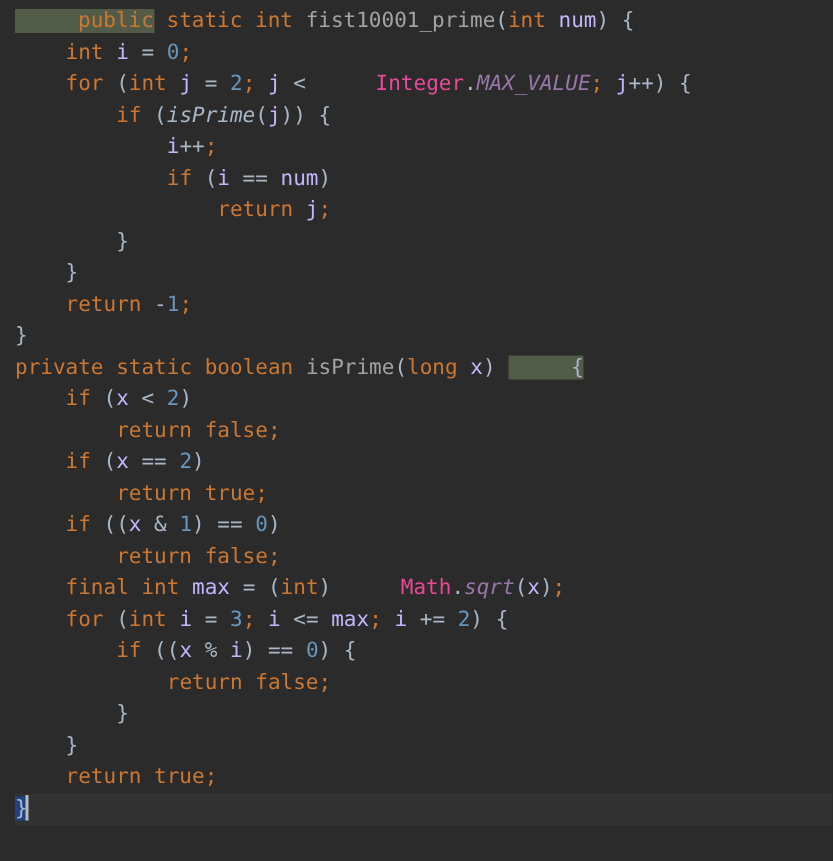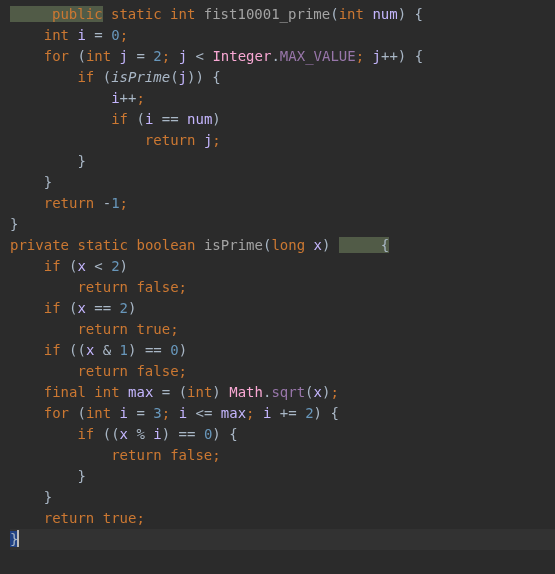--- a/index.html
+++ b/index.html
@@ -24,7 +24,7 @@
   .tok-stat { color: #9876aa; }  
   .tok-num  { color: #6897bb; }       
   .tok-id   { color: #c4b5fd; }       
-  .tok-cls  { color: #f9a8d4; }       
+  .tok-cls  { color: #ec4899; margin-left: 38px; }       
   .tok-semi { color: #cc7832; }       
   .sel      { background: #214283; }  
   .hl       { background: #515b47; padding-left: 42px; }  

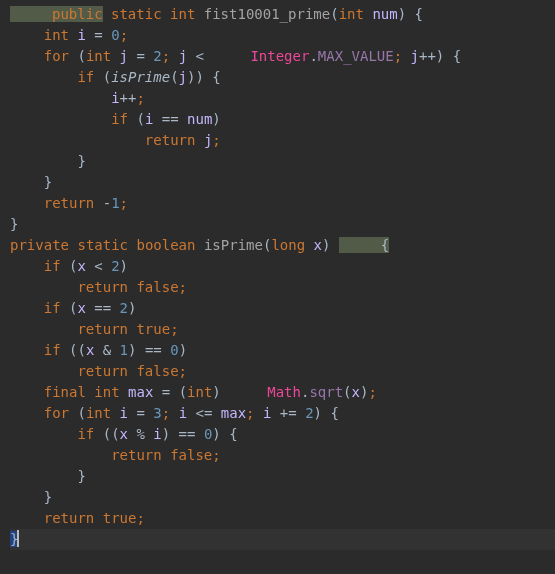--- a/index.html
+++ b/index.html
@@ -21,7 +21,7 @@
   .tok-kw   { color: #cc7832; }       
   .tok-fn   { color: #a3a3a3; margin-top: 20px; }       
   .tok-call { color: #a9b7c6; font-style: italic; }  
-  .tok-stat { color: #9876aa; }  
+  .tok-stat { color: #9876aa; font-style: italic; }  
   .tok-num  { color: #6897bb; }       
   .tok-id   { color: #c4b5fd; }       
   .tok-cls  { color: #ec4899; margin-left: 38px; }       

